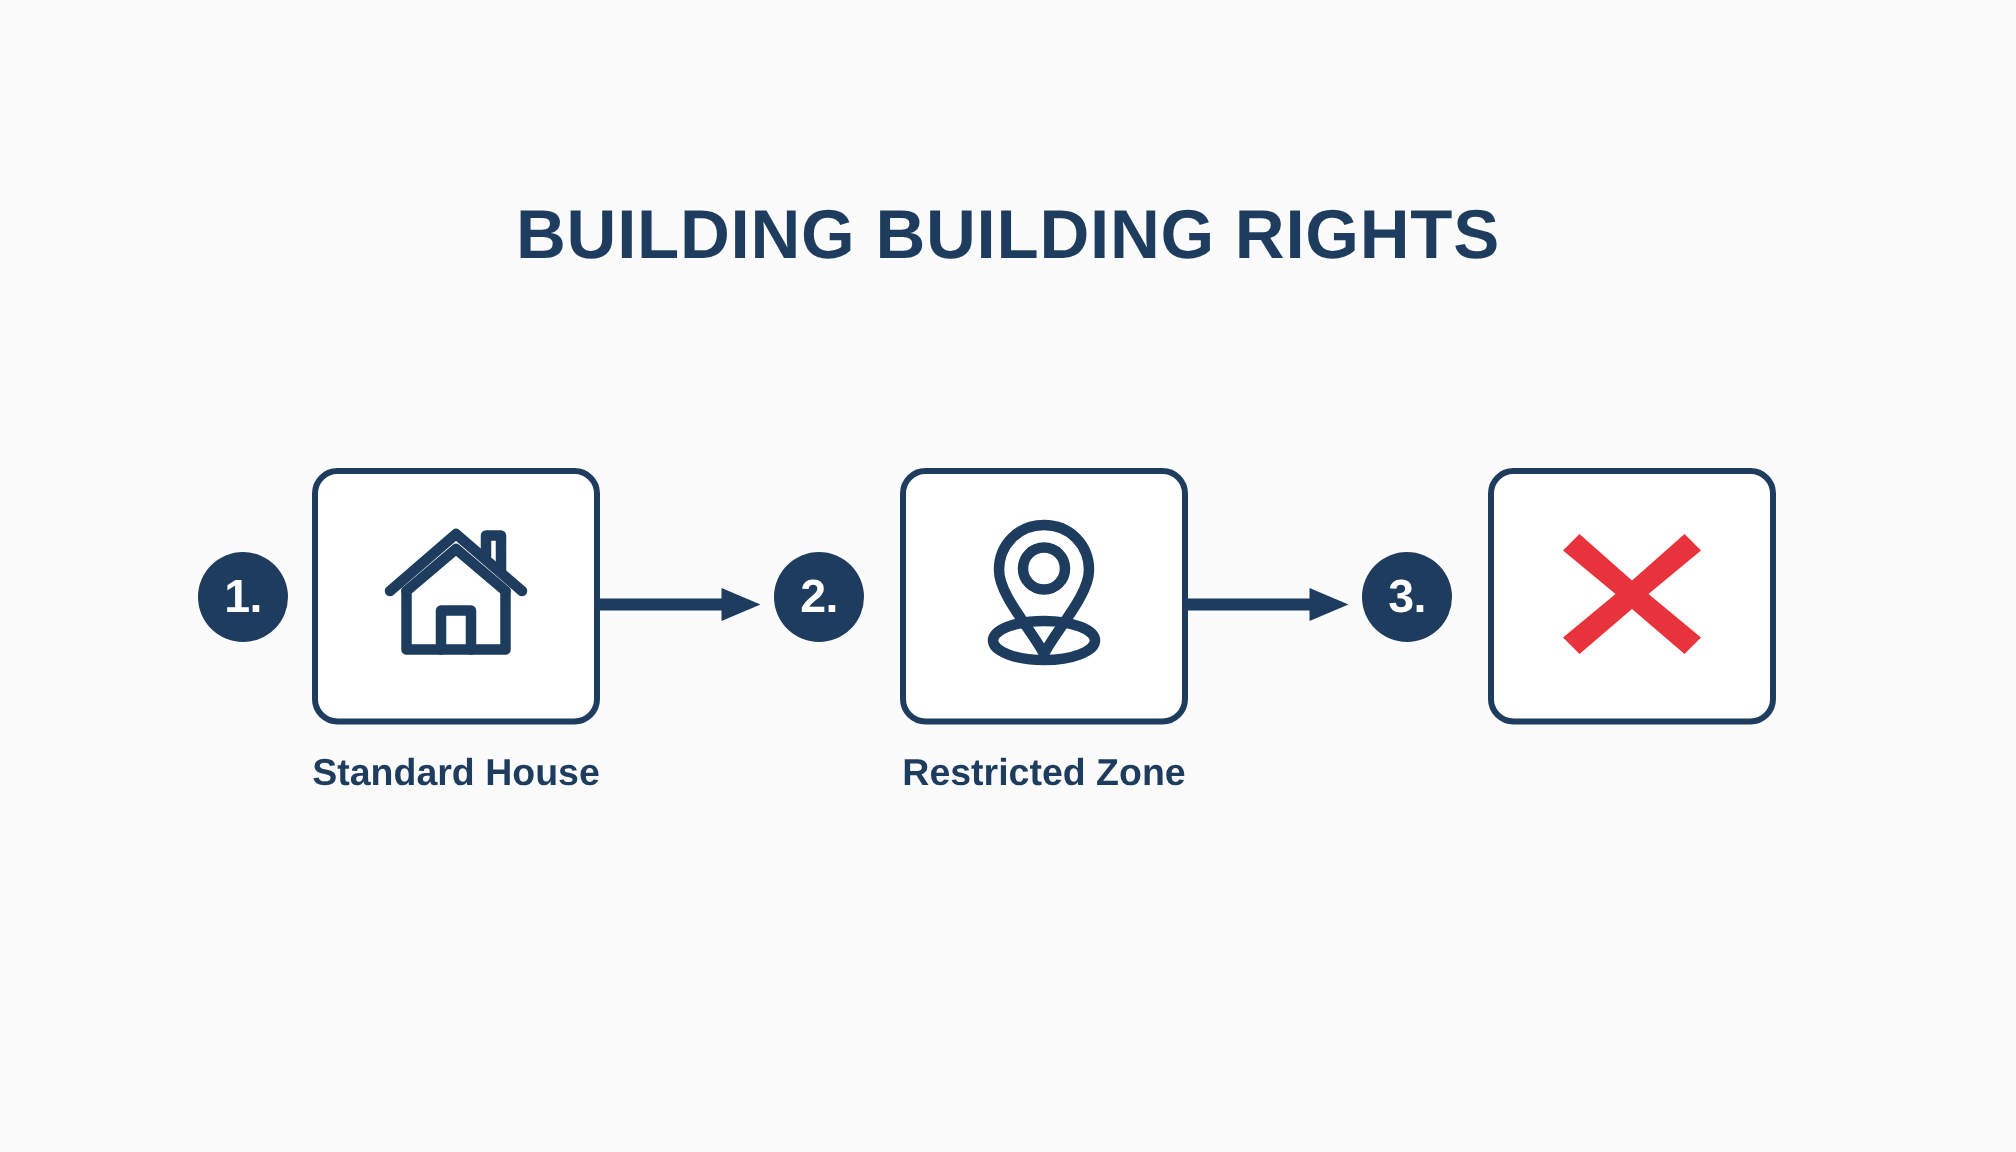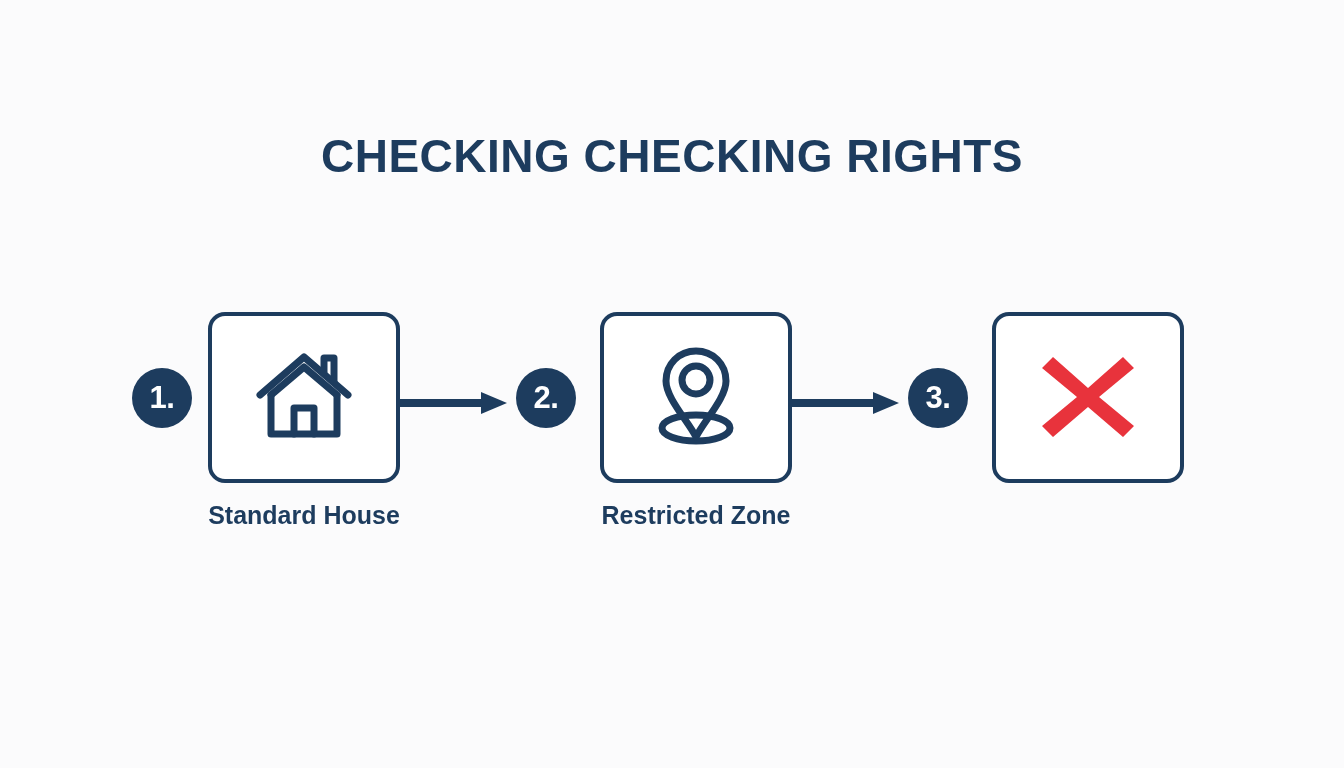--- a/index.html
+++ b/index.html
@@ -123,7 +123,7 @@
 
 <div id="stage">
 
-  <div class="page-title">CHECKING CHECKING RIGHTS</div>
+  <div class="page-title">BUILDING BUILDING RIGHTS</div>
 
   <div class="flow">
 

